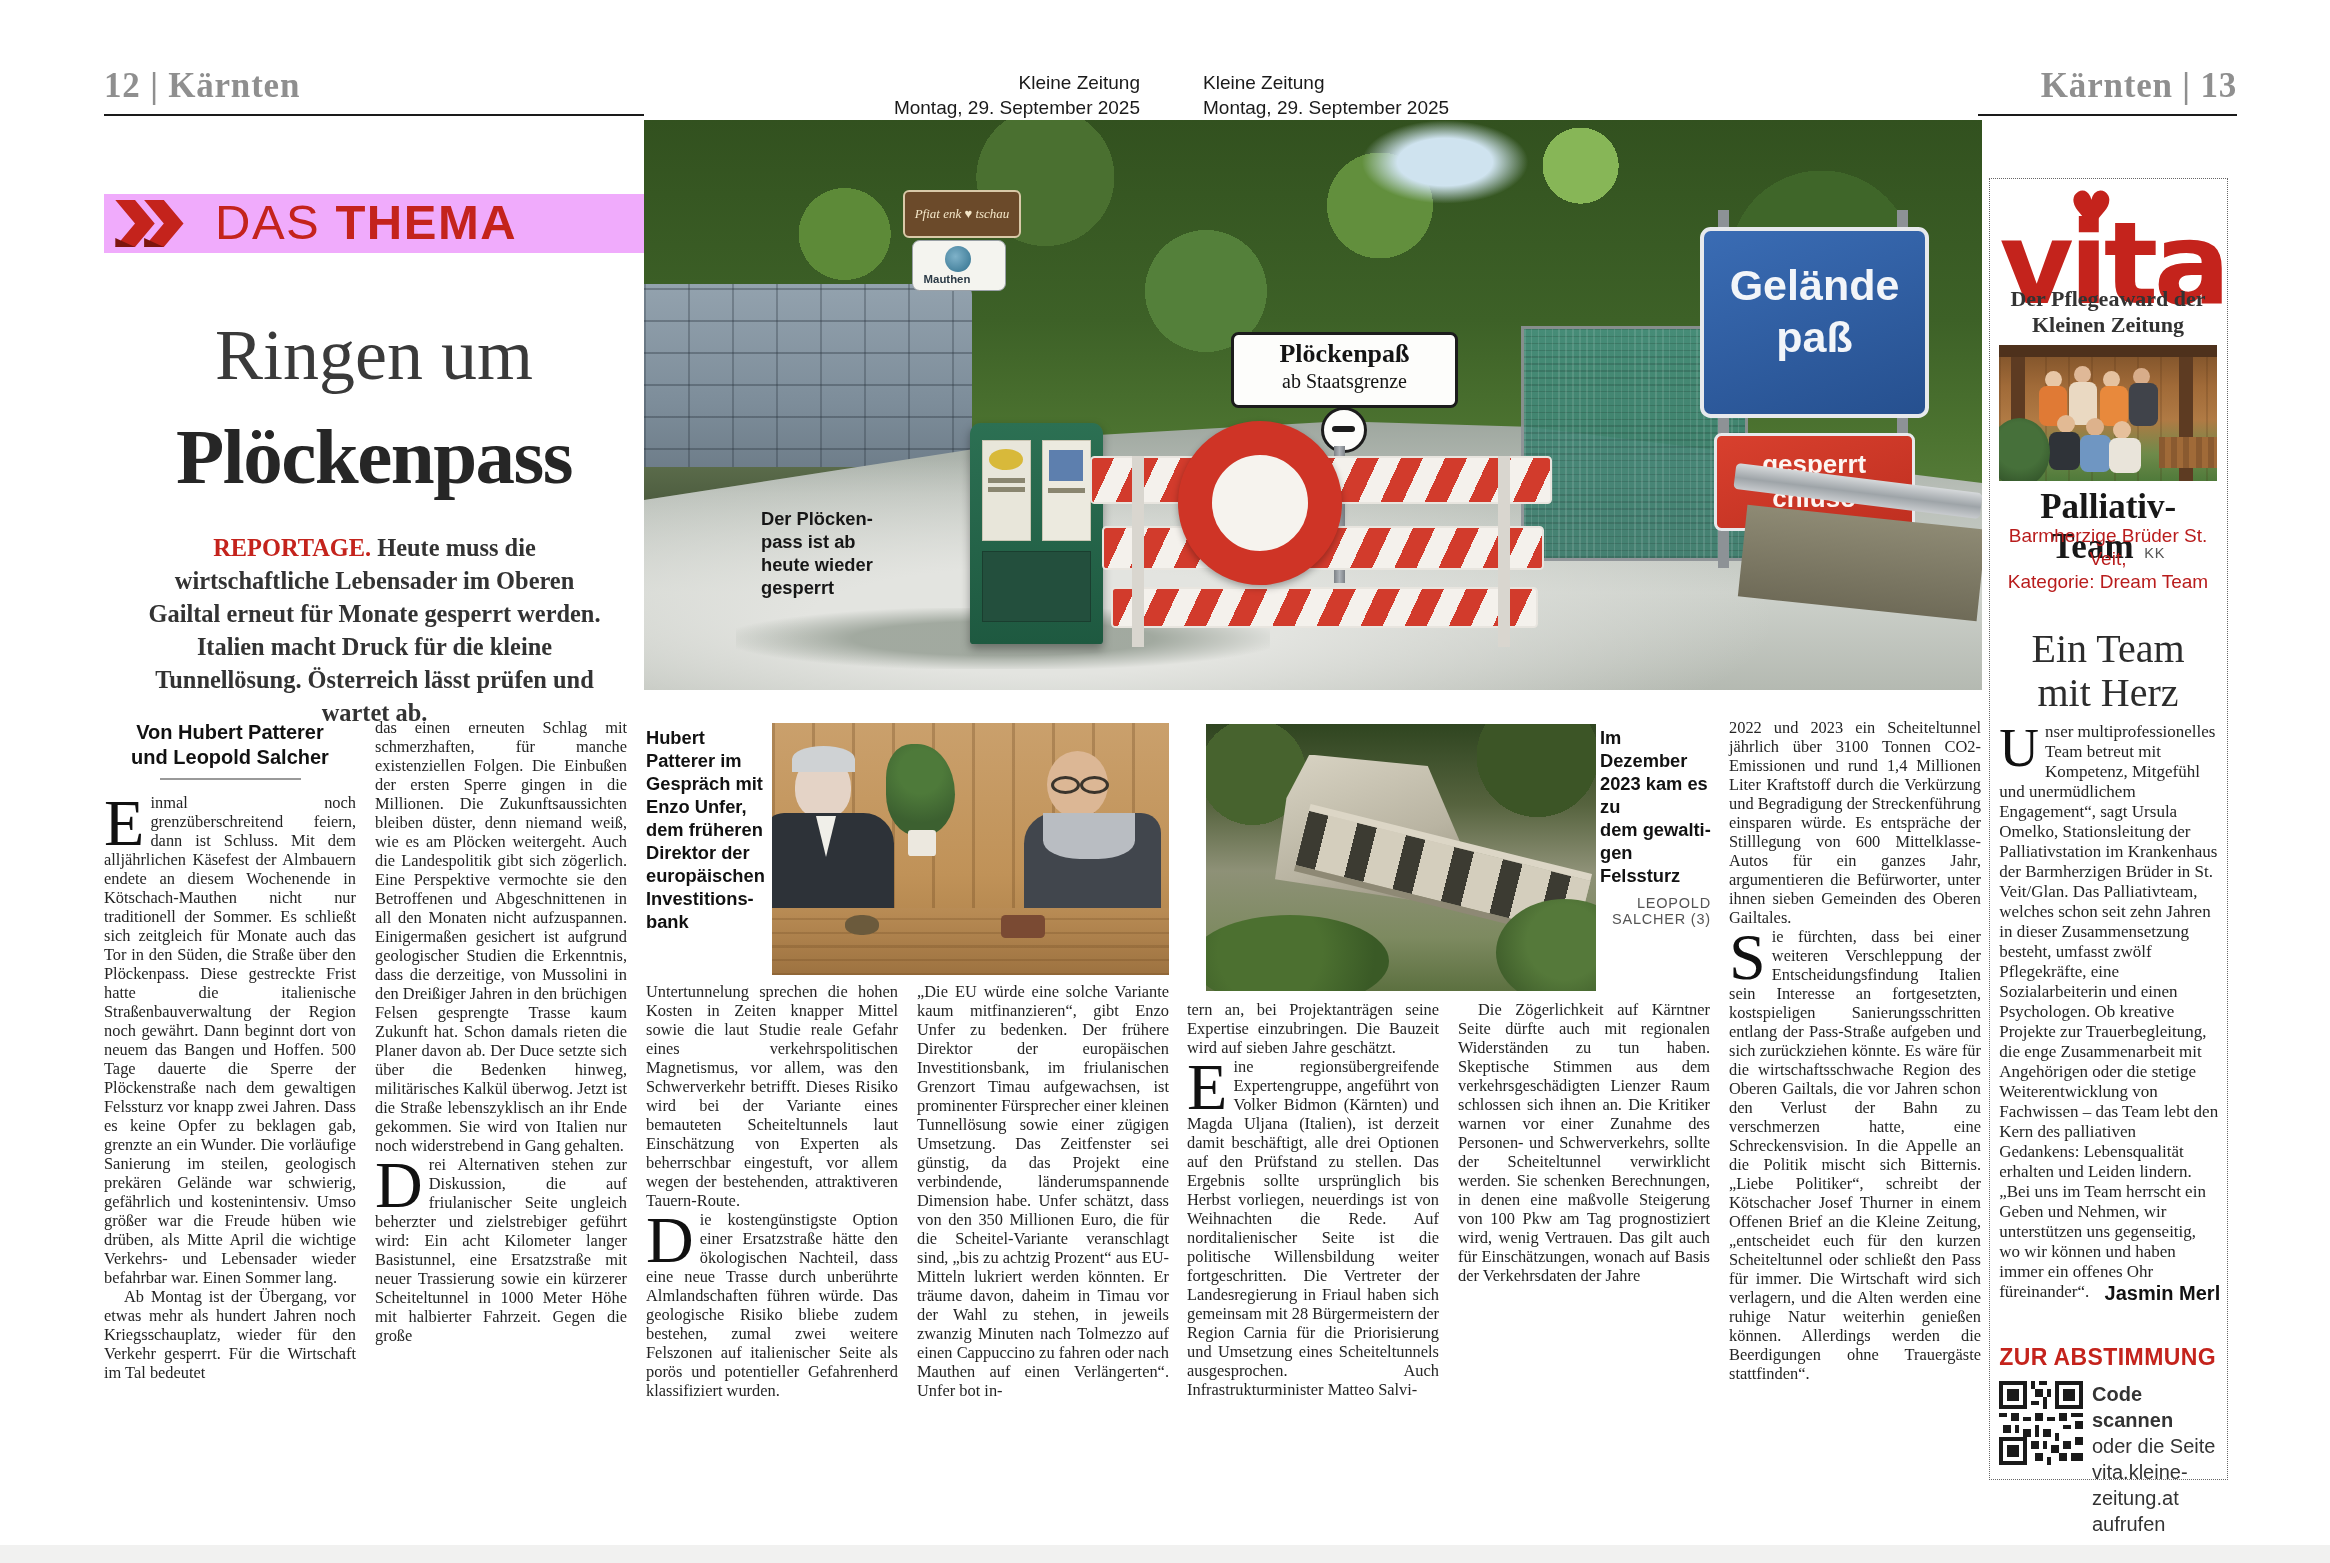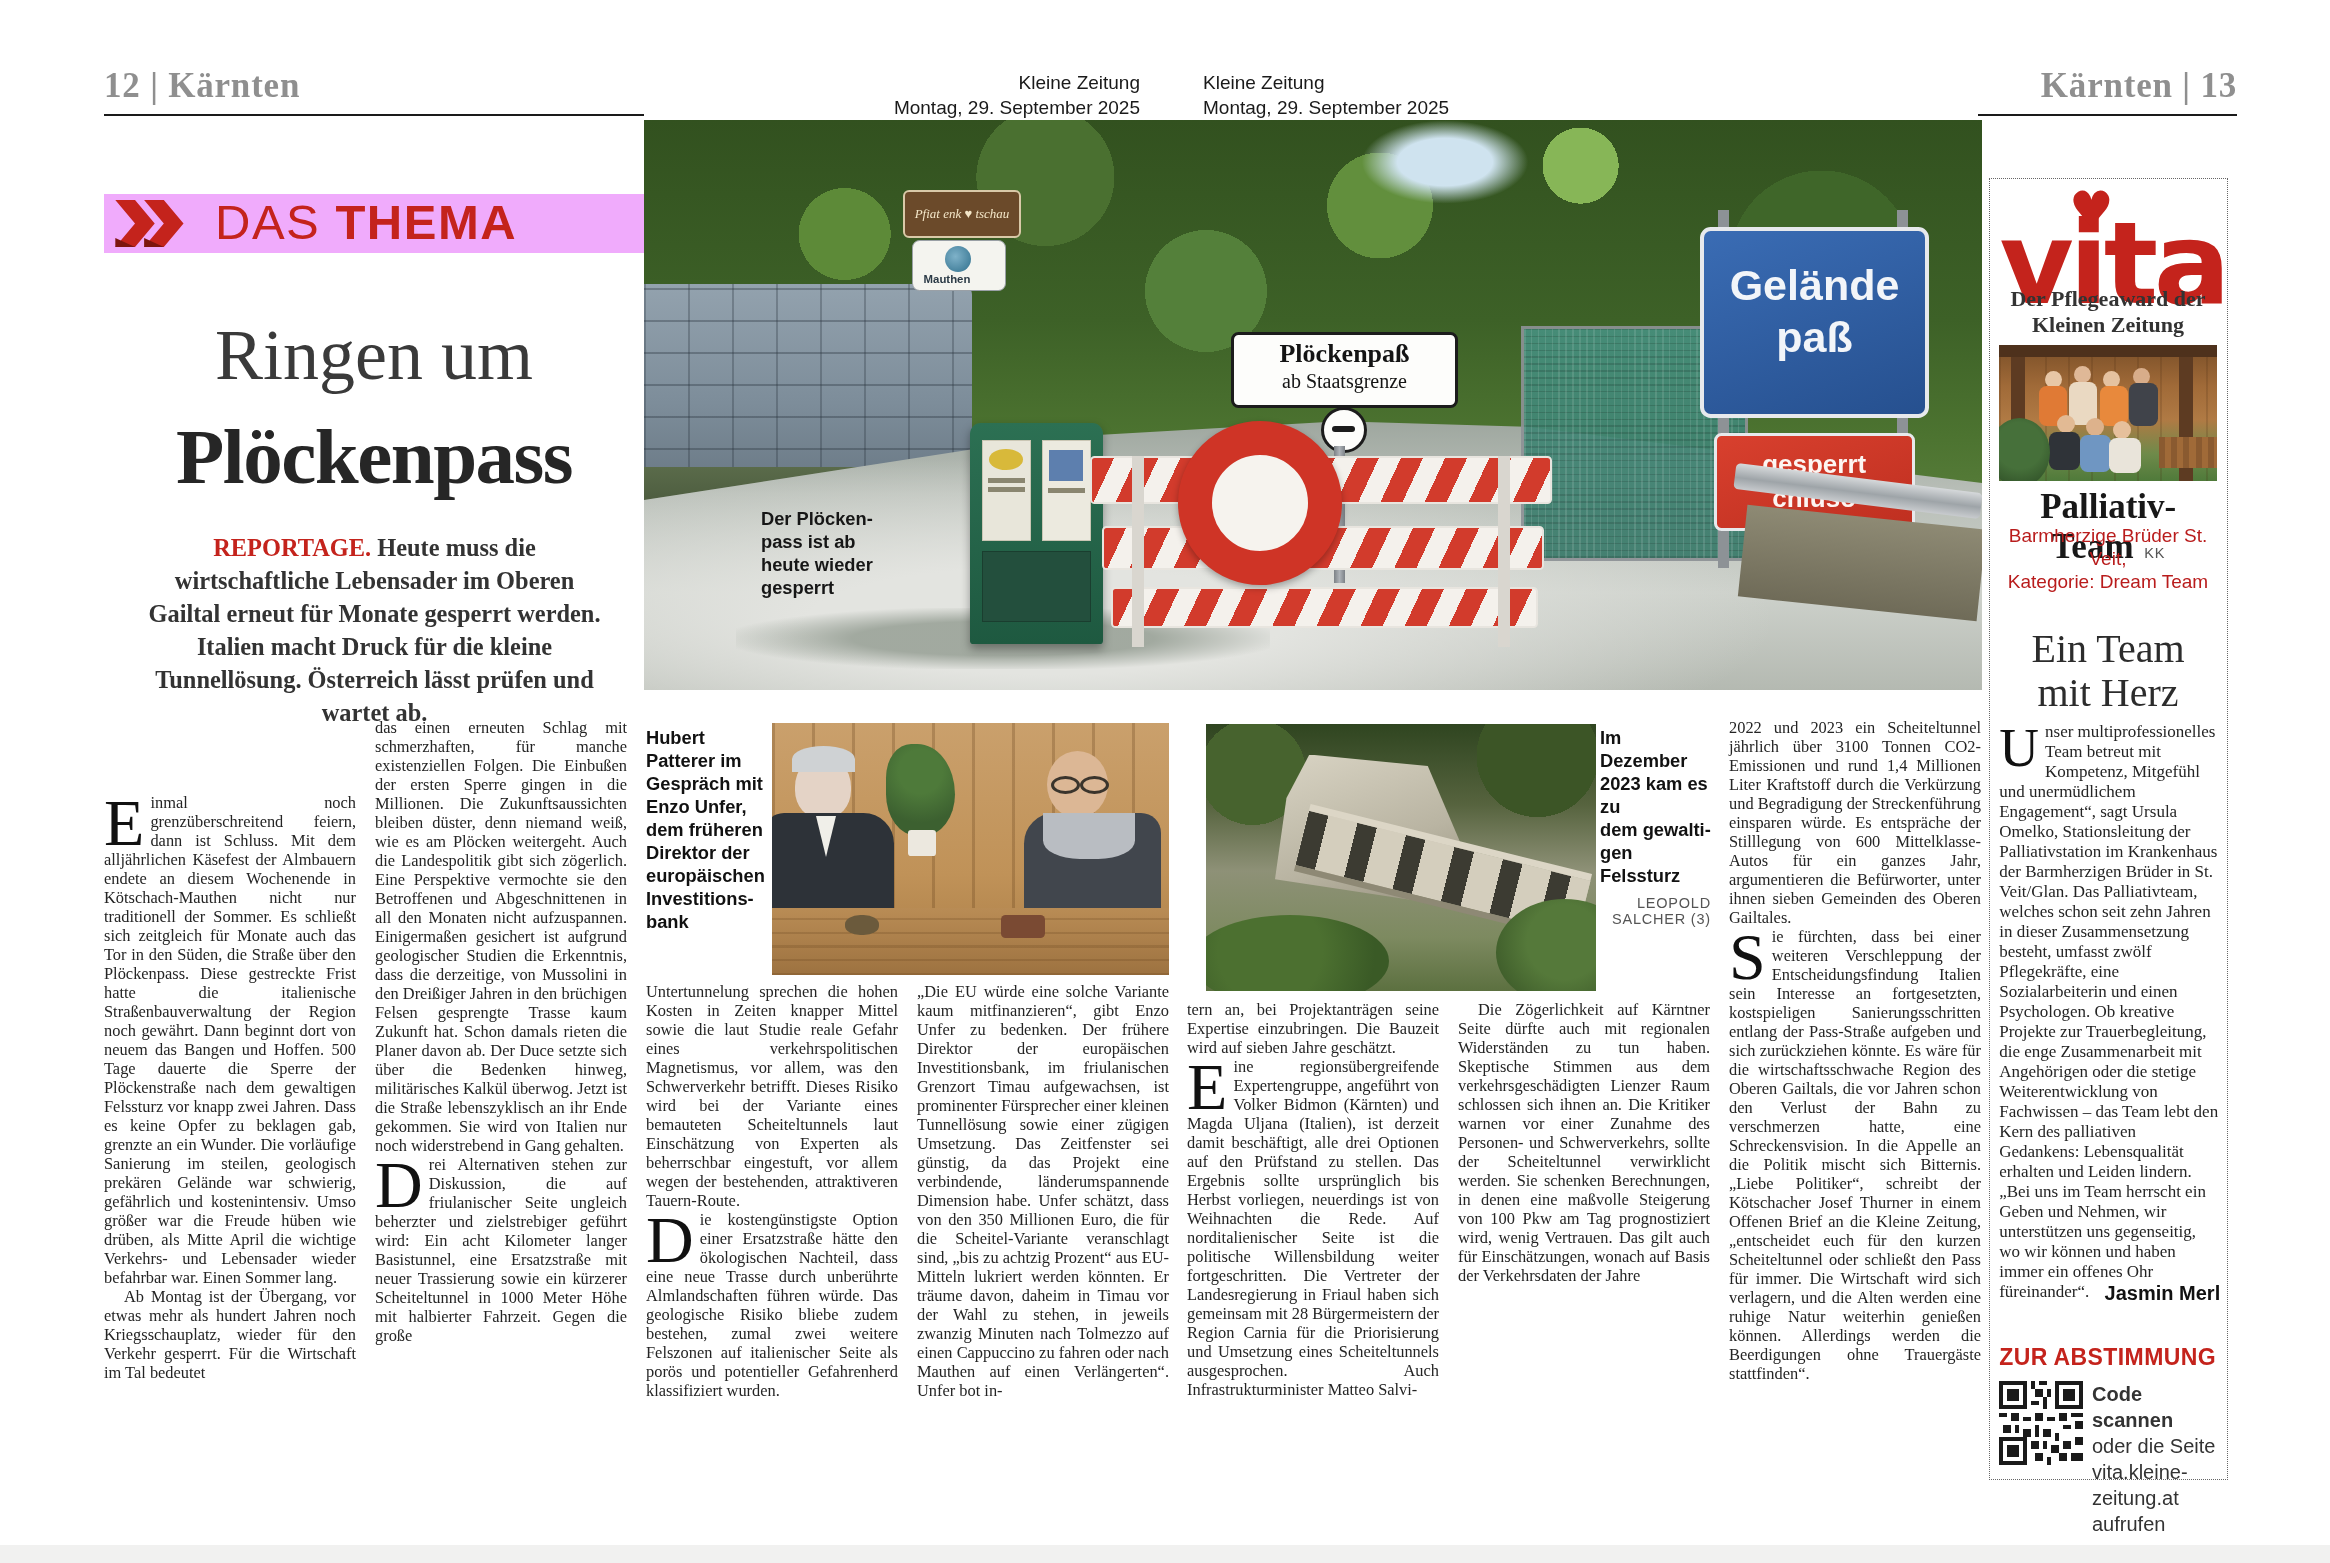--- a/index.html
+++ b/index.html
@@ -164,6 +164,11 @@
 gesperrt</div>
   </div>
 
+  <div class="abs" style="left:104px;top:720px;width:252px;">
+    <div class="byline">Von Hubert Patterer</div>
+    <div class="byline">und Leopold Salcher</div>
+    <div class="byrule"></div>
+  </div>
 
   <div class="abs body-col" style="left:104px;top:793px;">
     <p><span class="dropcap">E</span><span>inmal noch grenzüberschreitend feiern, dann ist Schluss. Mit dem alljährlichen Käsefest der Almbauern endete an diesem Wochenende in Kötschach-Mauthen nicht nur traditionell der Sommer. Es schließt sich zeitgleich für Monate auch das Tor in den Süden, die Straße über den Plöckenpass. Diese gestreckte Frist hatte die italienische Straßenbauverwaltung der Region noch gewährt. Dann beginnt dort von neuem das Bangen und Hoffen. 500 Tage dauerte die Sperre der Plöckenstraße nach dem gewaltigen Felssturz vor knapp zwei Jahren. Dass es keine Opfer zu beklagen gab, grenzte an ein Wunder. Die vorläufige Sanierung im steilen, geologisch prekären Gelände war schwierig, gefährlich und kostenintensiv. Umso größer war die Freude hüben wie drüben, als Mitte April die wichtige Verkehrs- und Lebensader wieder befahrbar war. Einen Sommer lang.</span></p>

